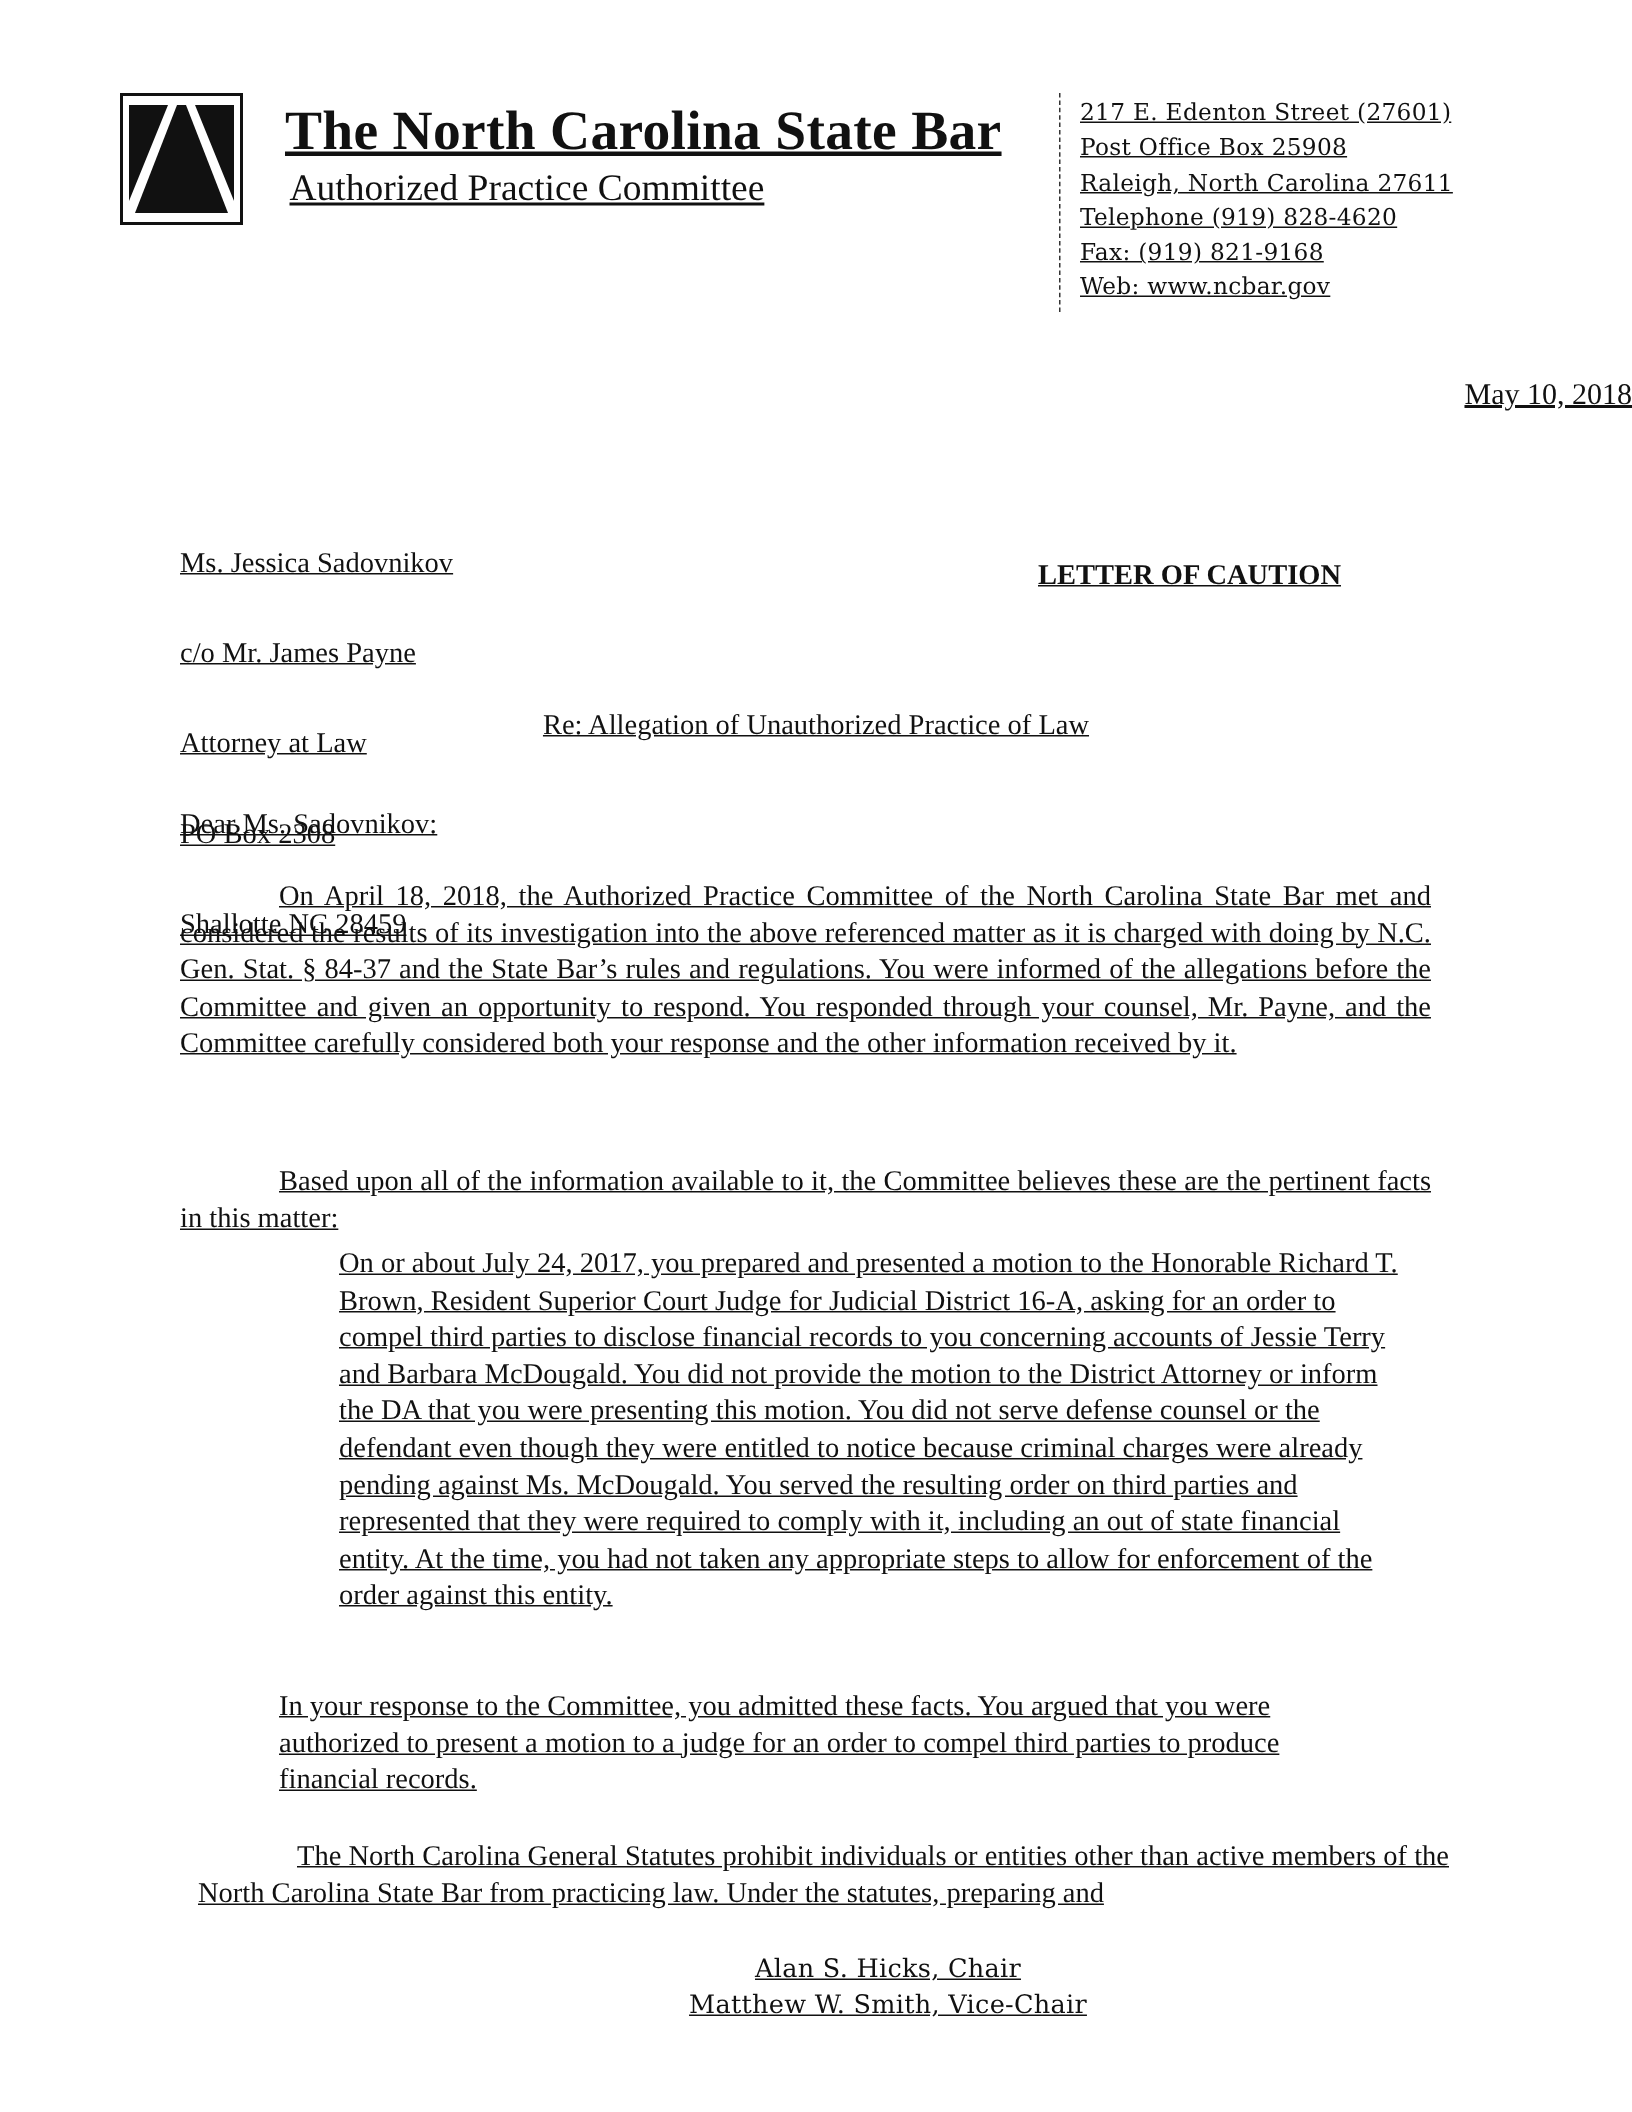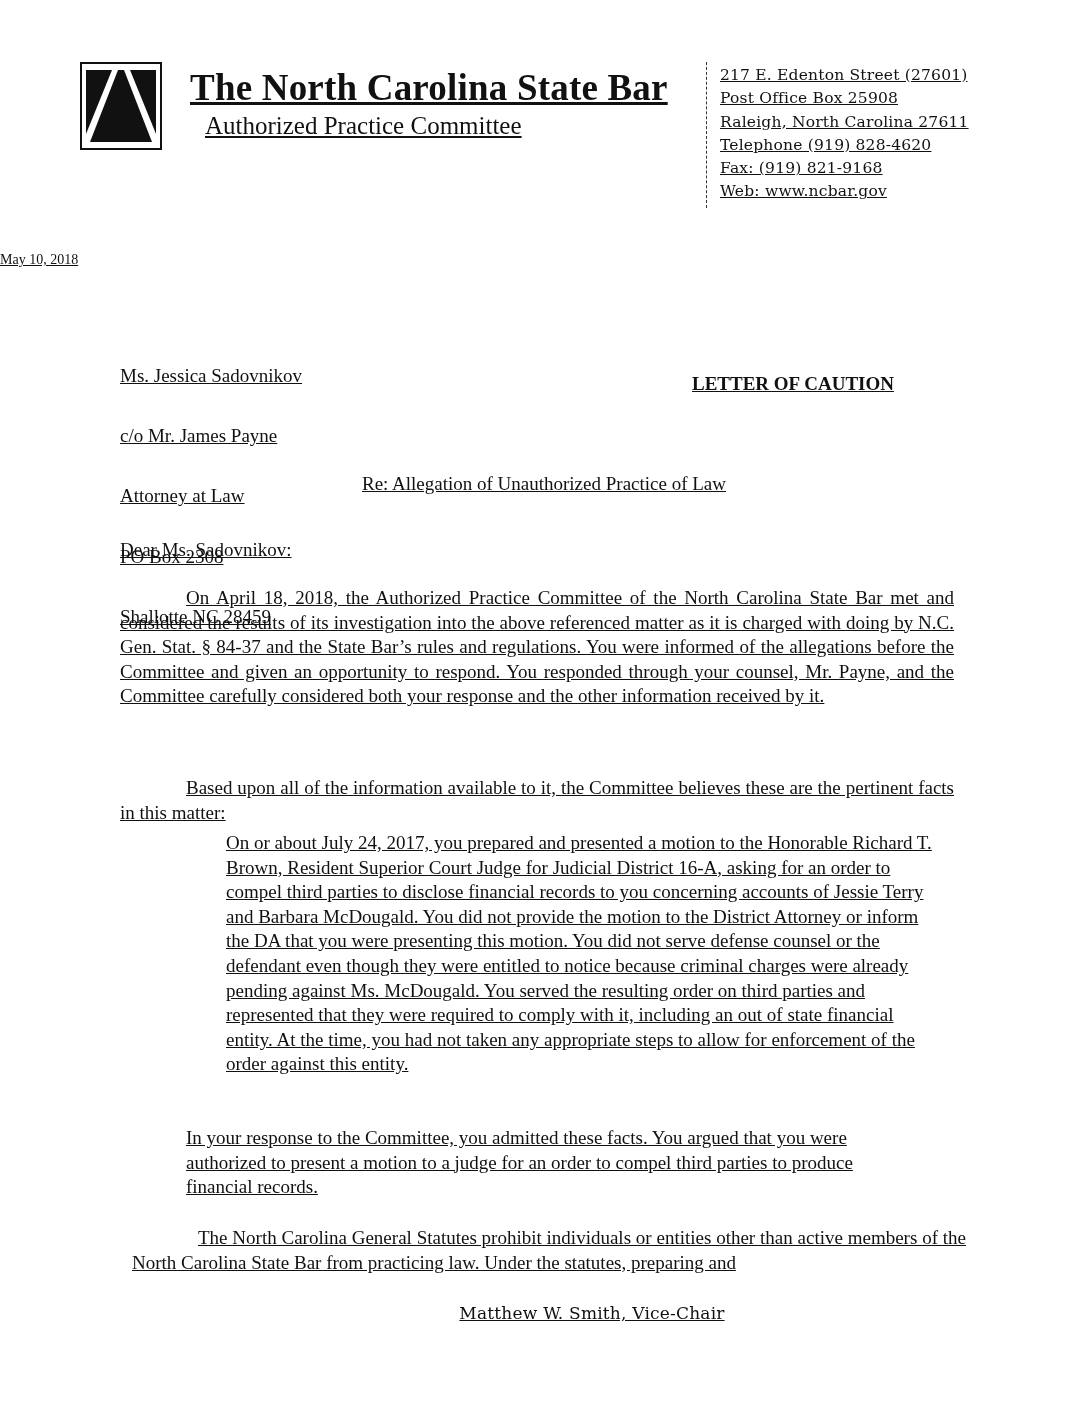--- a/index.html
+++ b/index.html
@@ -13,7 +13,7 @@
   .logo svg { display: block; width: 100%; height: 100%; }
   .org-name { left: 190px; top: 66px; font-size: 37px; font-weight: bold; letter-spacing: 0.2px;
               white-space: nowrap; line-height: 44px; }
-  .org-sub { left: 193px; top: 110px; font-size: 25px; white-space: nowrap; line-height: 32px; margin-left: 12px; }
+  .org-sub { left: 193px; top: 110px; font-size: 25px; white-space: nowrap; line-height: 32px; }
   .vrule { left: 706px; top: 62px; width: 0; height: 146px; border-left: 1px dashed #333; }
   .addr { left: 720px; top: 64px; font-size: 15.5px; line-height: 23.3px; white-space: nowrap;
           font-family: "DejaVu Serif", serif; letter-spacing: 0.2px; }

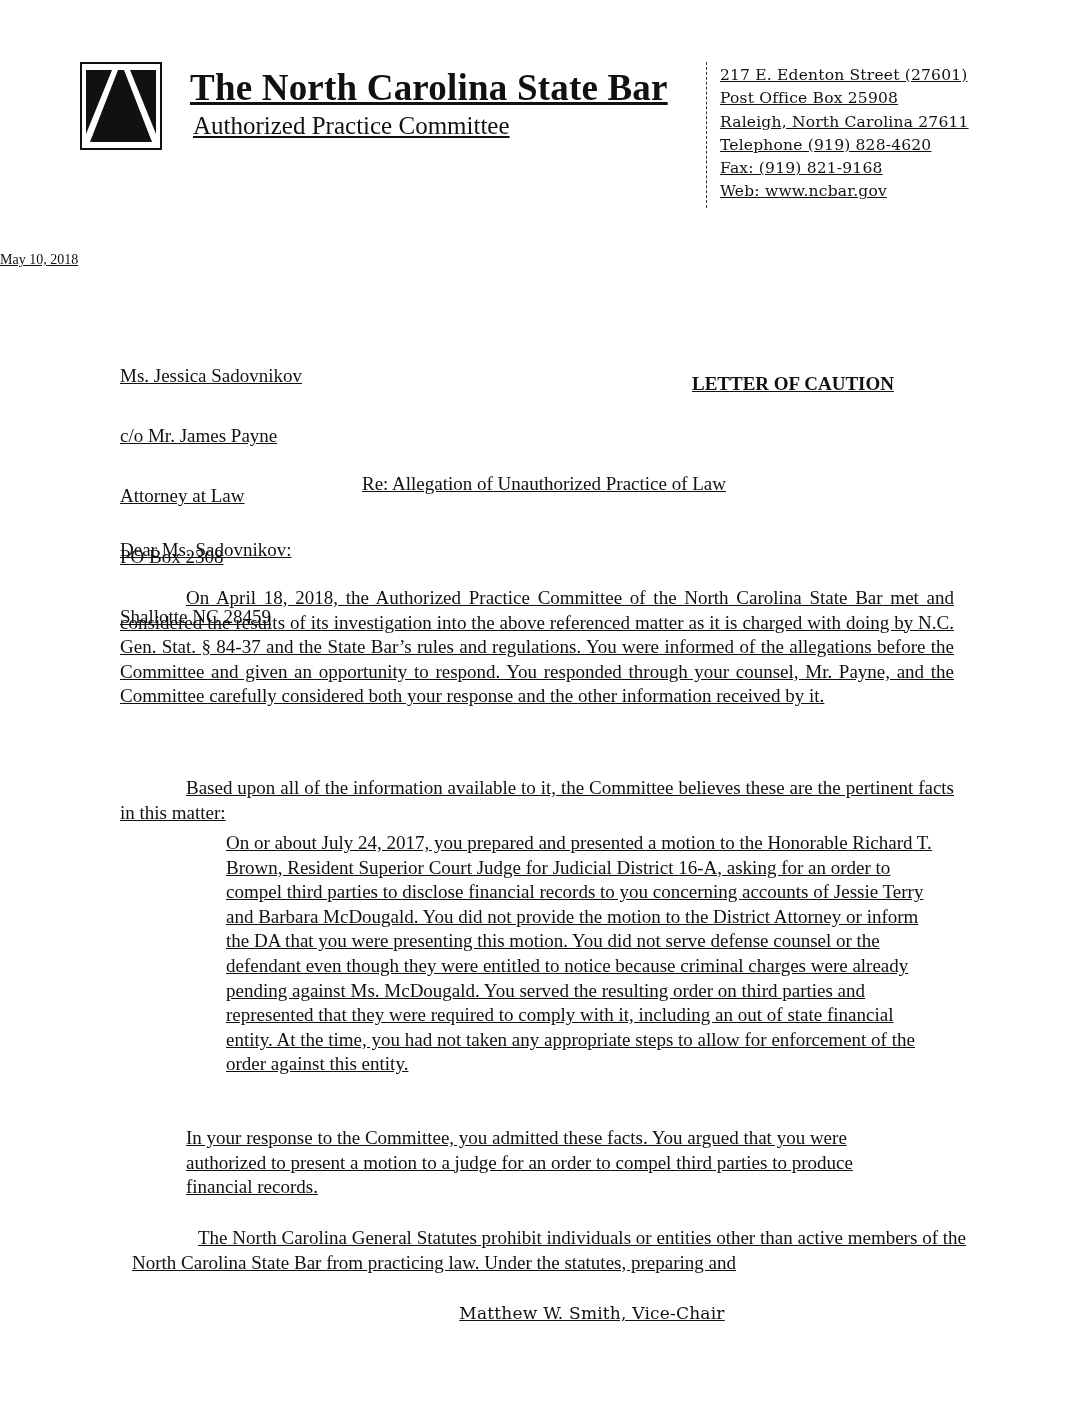--- a/index.html
+++ b/index.html
@@ -20,7 +20,7 @@
   .addr div { height: 23.3px; }
 
   
-  .date { left: 0; width: 1088px; top: 252px; text-align: left; font-size: 14px; }
+  .date { left: 0; width: 1088px; top: 252px; text-align: right; font-size: 20px; }
   .recipient { left: 120px; top: 328px; font-size: 19px; line-height: 24.2px; }
   .recipient div { white-space: nowrap; margin-top: 36px; }
   .caution { left: 692px; top: 373px; font-size: 19px; font-weight: bold; white-space: nowrap; }

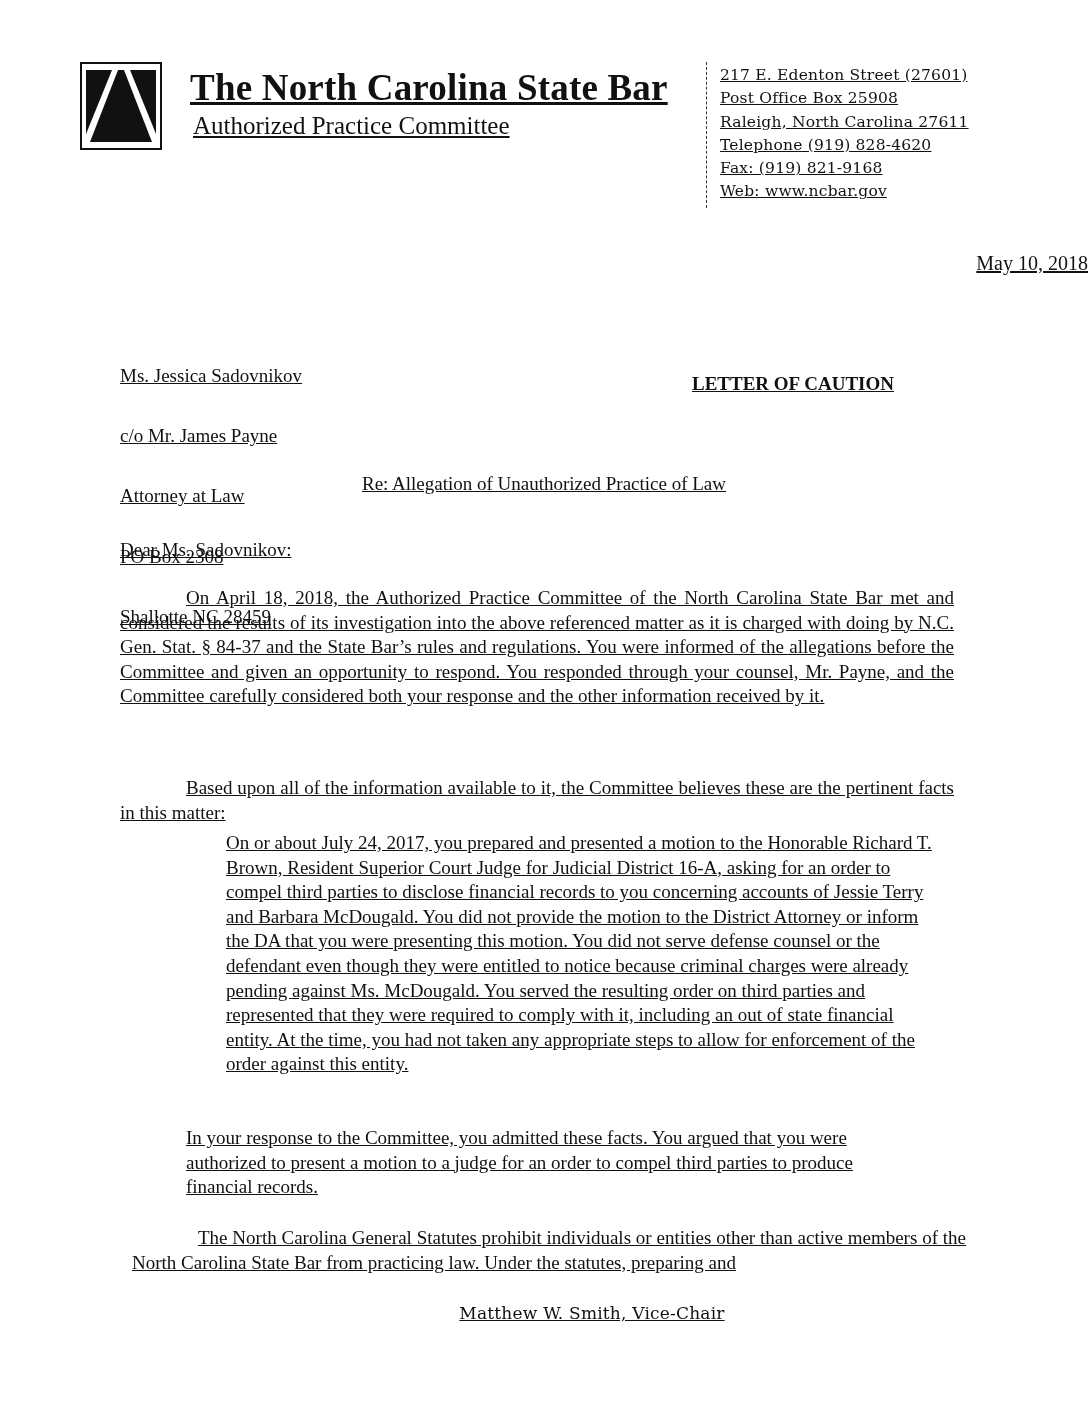--- a/index.html
+++ b/index.html
@@ -89,6 +89,7 @@
 <div class="abs para p3">The North Carolina General Statutes prohibit individuals or entities other than active members of the North Carolina State Bar from practicing law.  Under the statutes, preparing and</div>
 
 <div class="abs footer">
+  <div>Alan S. Hicks, Chair</div>
   <div>Matthew W. Smith, Vice-Chair</div>
 </div>
 

